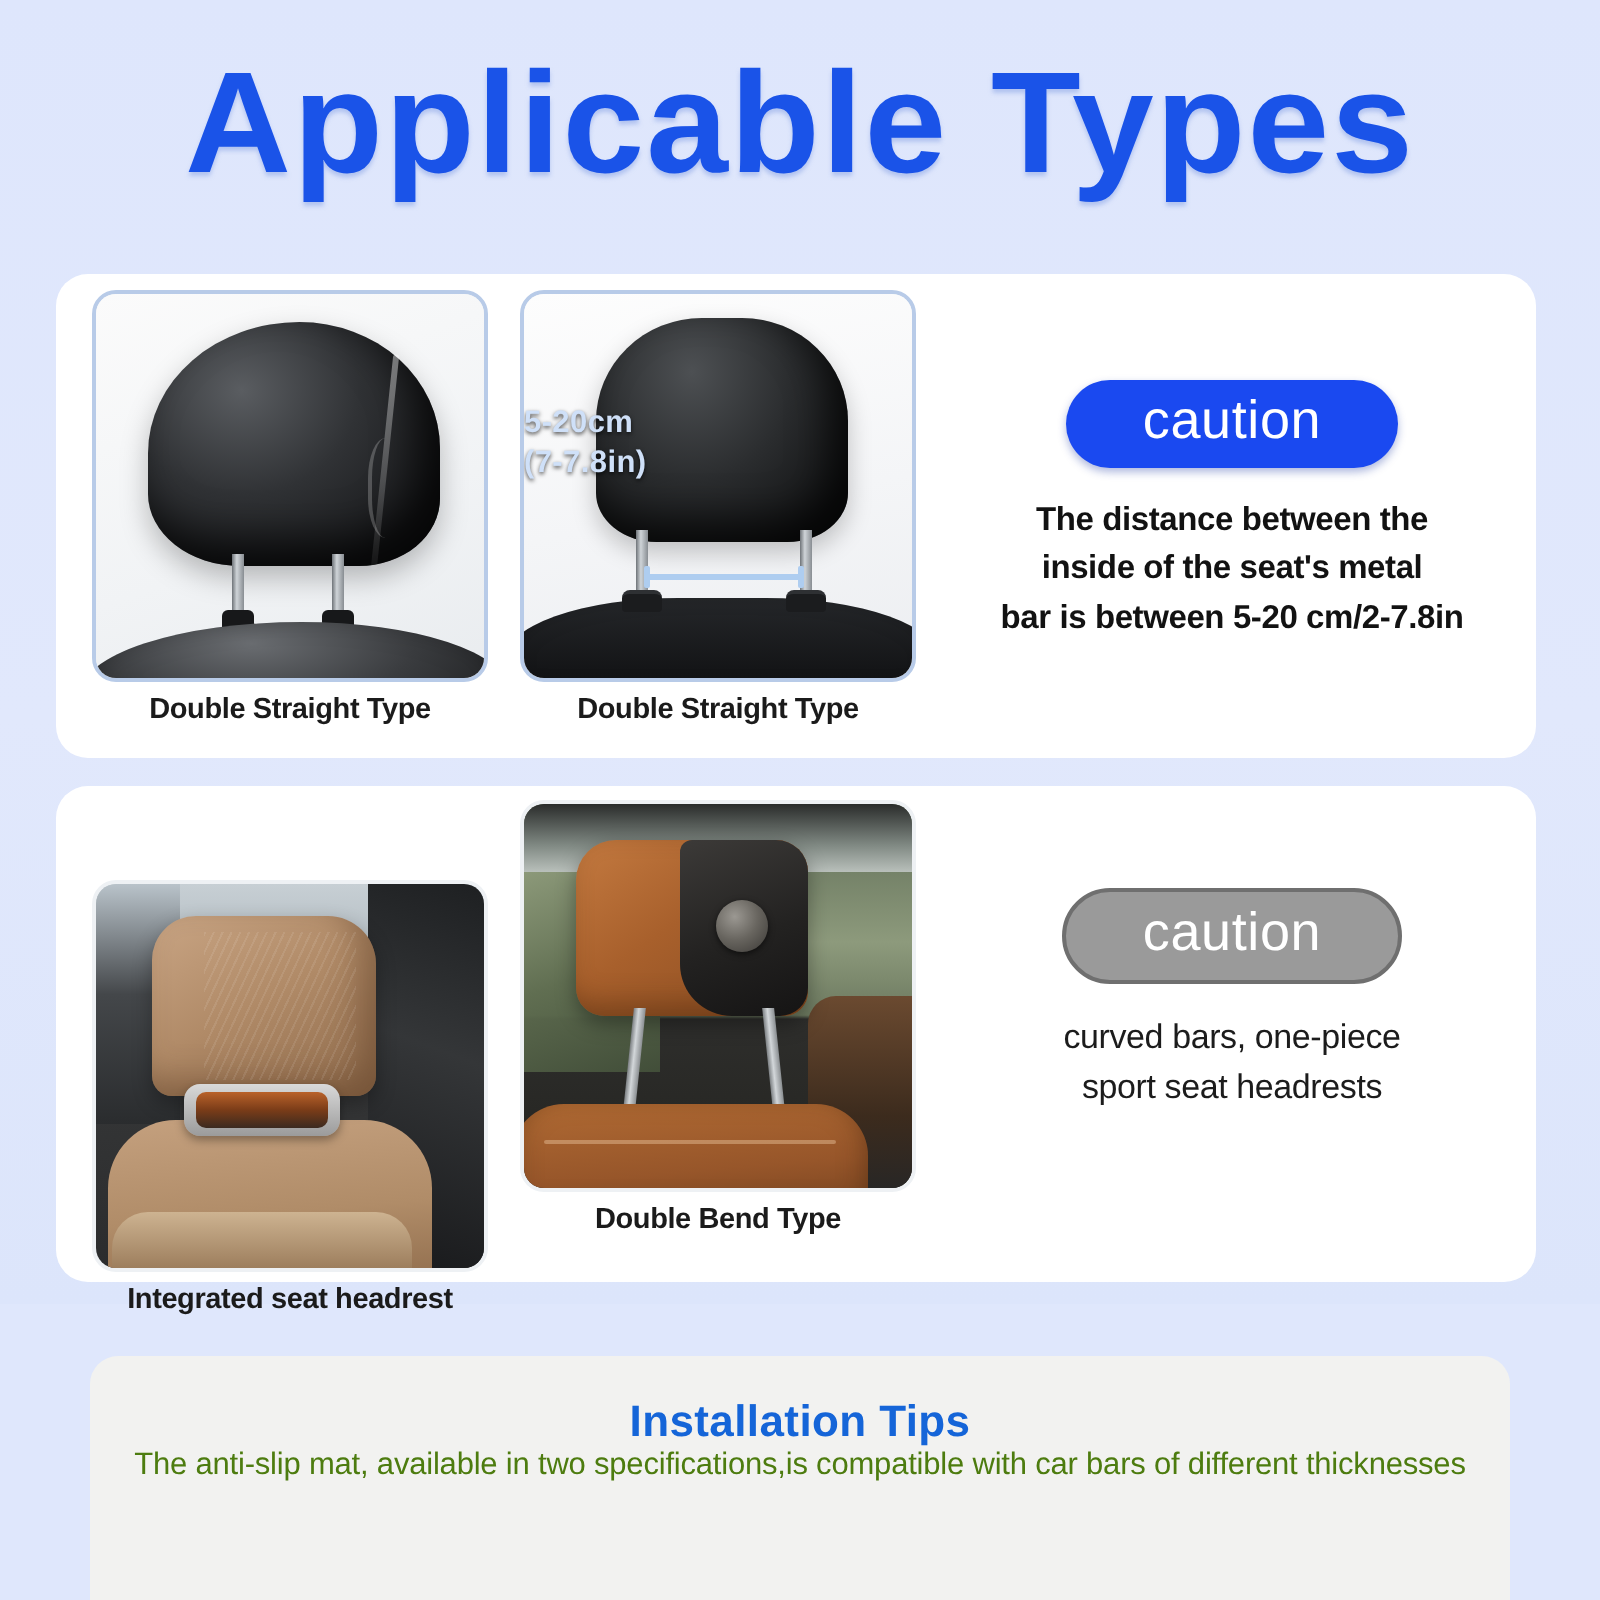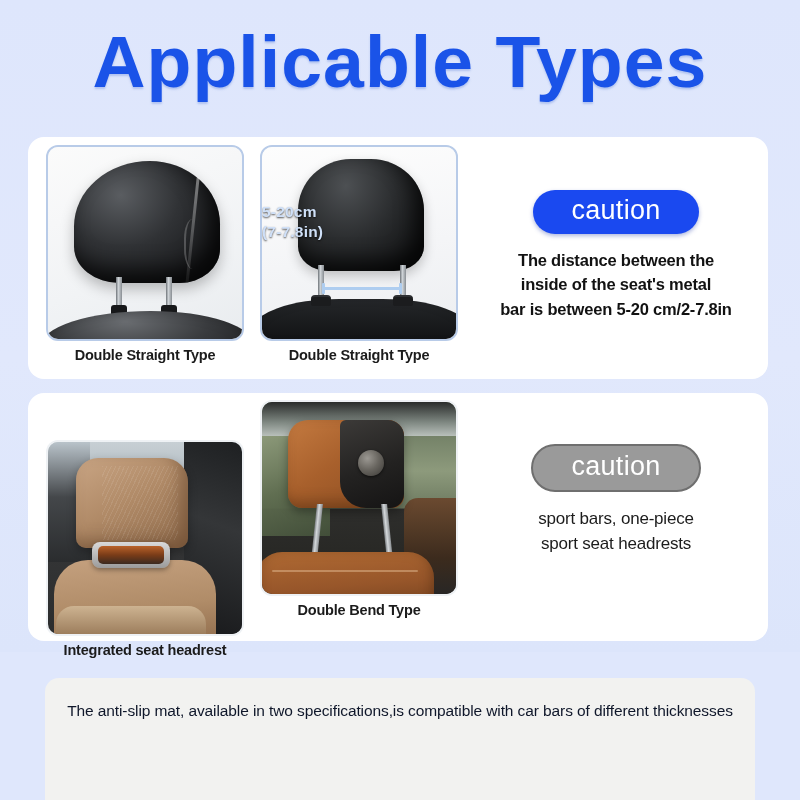--- a/index.html
+++ b/index.html
@@ -356,7 +356,7 @@
   <div class="caution-block" id="caution-bottom">
     <div class="pill pill-gray">caution</div>
     <div class="caution-text light">
-      <div>sport bars, one-piece</div>
+      <div>curved bars, one-piece</div>
       <div>sport seat headrests</div>
     </div>
   </div>

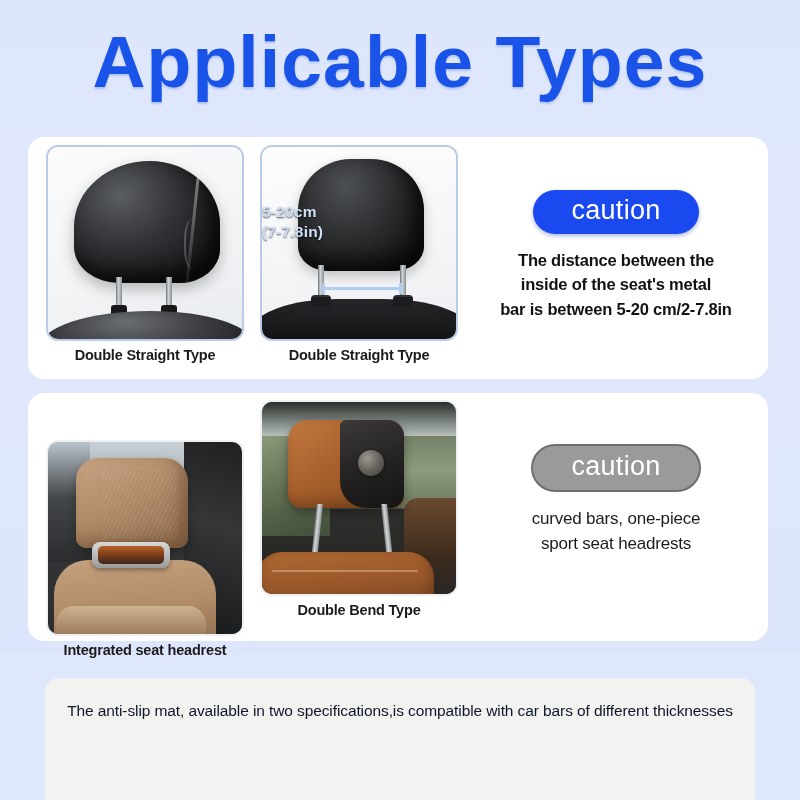--- a/index.html
+++ b/index.html
@@ -362,6 +362,7 @@
   </div>
 
   <div id="tips-panel">
+    <div class="tips-title">Installation Tips</div>
     <div class="tips-body">The anti-slip mat, available in two specifications,is compatible with car bars of different thicknesses</div>
   </div>
 

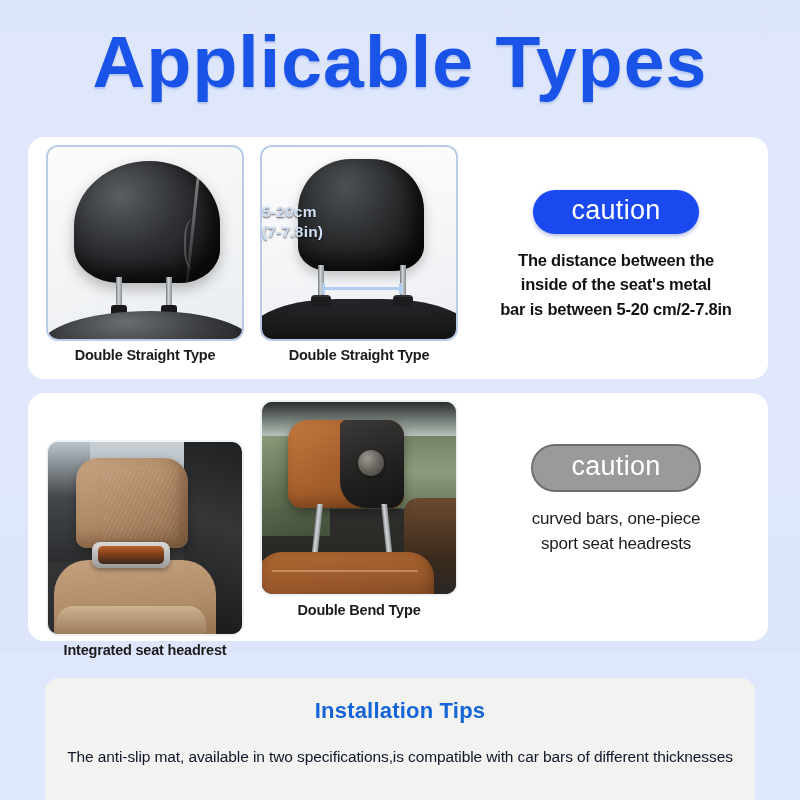--- a/index.html
+++ b/index.html
@@ -247,11 +247,10 @@
     letter-spacing: 0.2px;
   }
   .tips-body {
-    margin-top: 24px;
     text-align: center;
     font-family: "Liberation Sans Narrow", "Liberation Sans", sans-serif;
     font-size: 15.5px;
-    color: #0f172a;
+    color: #4d7c0f;
     letter-spacing: -0.1px;
     white-space: nowrap;
   }

